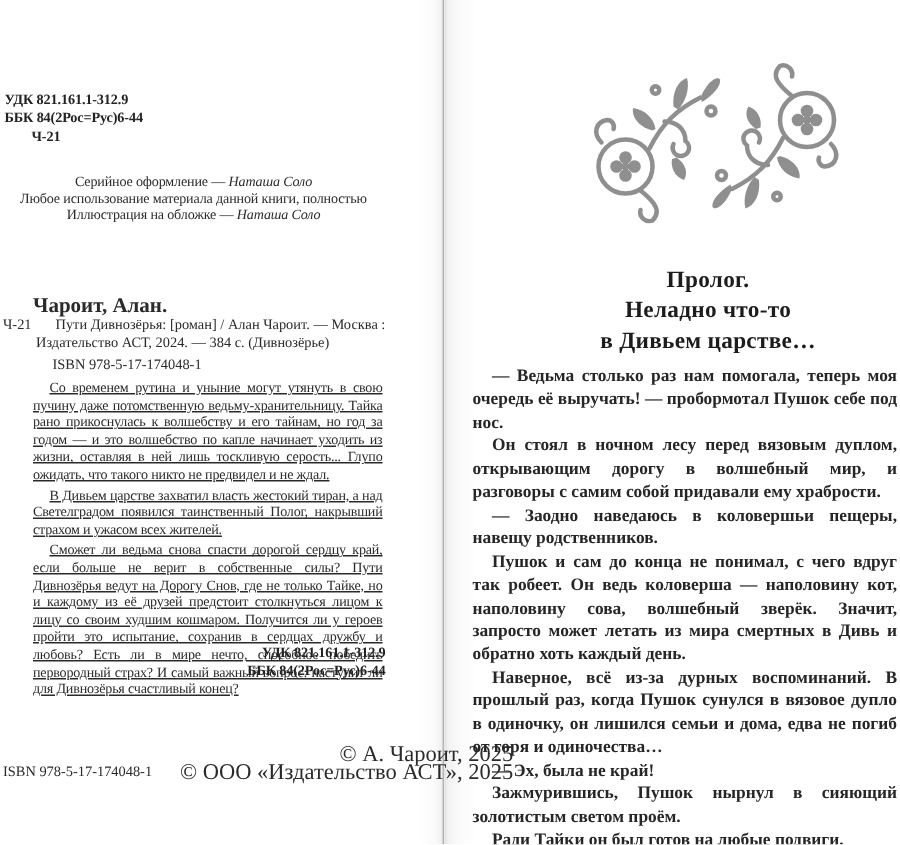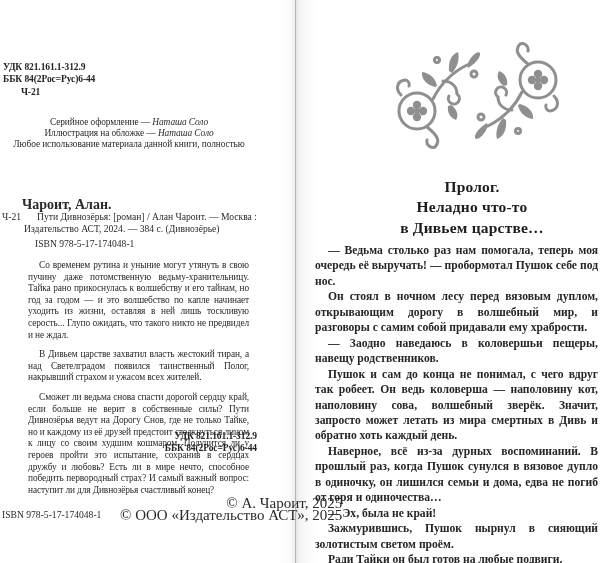--- a/index.html
+++ b/index.html
@@ -96,8 +96,8 @@
 
     <div class="credits">
       <div><span>Серийное оформление — </span><span class="name">Наташа Соло</span></div>
+      <div>Любое использование материала данной книги, полностью</div>
       <div><span>Иллюстрация на обложке — </span><span class="name">Наташа Соло</span></div>
-      <div>Любое использование материала данной книги, полностью</div>
     </div>
 
     <div class="card-author">Чароит, Алан.</div>

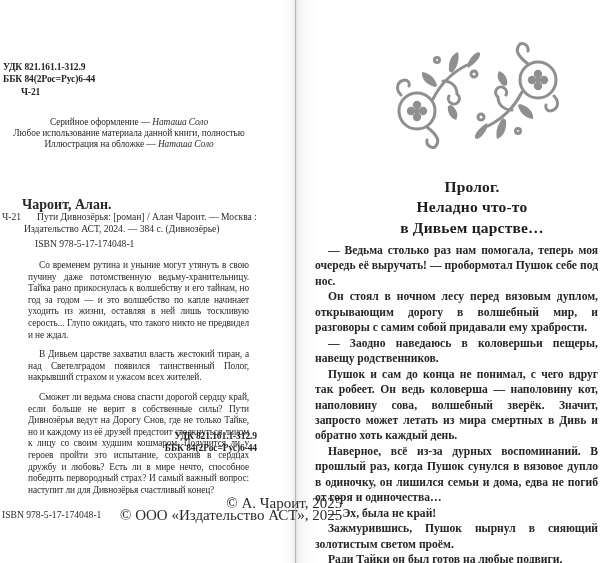--- a/index.html
+++ b/index.html
@@ -52,7 +52,7 @@
     font-size:9.4px;line-height:11.6px;letter-spacing:-0.12px;
     text-align:justify;
   }
-  .annotation p{margin:8px;text-indent:11px;}
+  .annotation p{margin:2px;text-indent:11px;text-decoration:underline;}
 
   .udk-bottom{
     position:absolute;left:20px;top:431px;width:237px;

